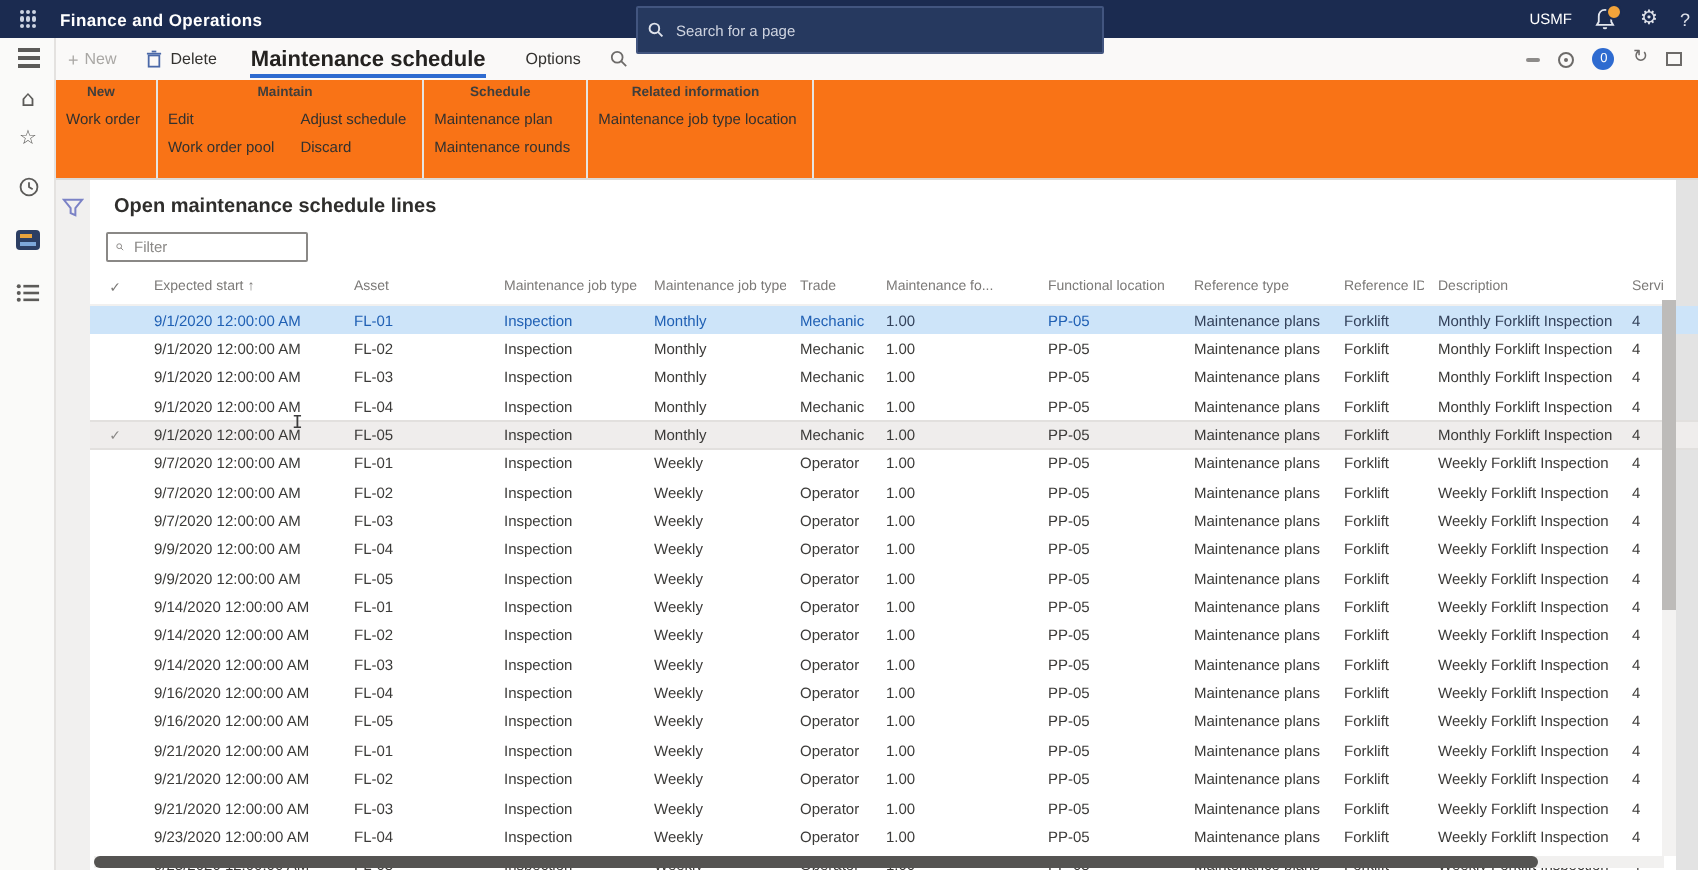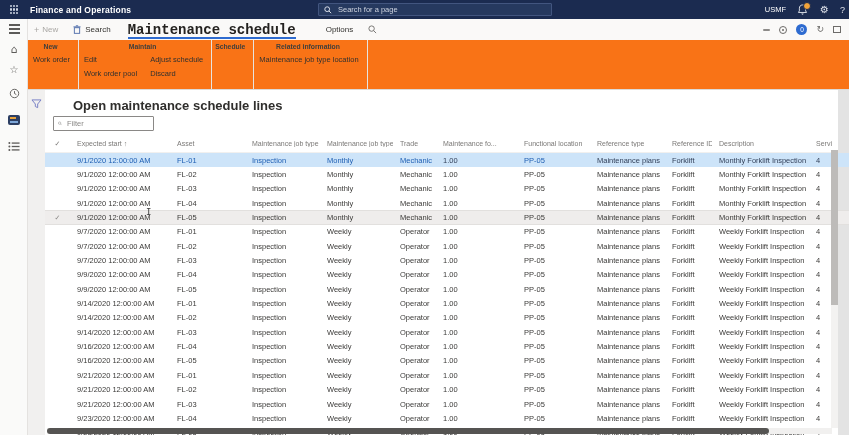--- a/index.html
+++ b/index.html
@@ -14,7 +14,7 @@
   .waffle .dots{width:9px;height:9px;display:grid;grid-template-columns:repeat(3,1fr);grid-template-rows:repeat(3,1fr);gap:1px;}
   .waffle .dots i{background:#cdd4e2;border-radius:1px;}
   .apptitle{color:#fff;font-size:8.5px;font-weight:bold;margin-left:2px;letter-spacing:.2px;}
-  .searchpill{position:absolute;left:318px;top:3px;width:234px;height:13px;background:#26395f;border:1px solid #42557f;border-radius:1px;display:flex;align-items:center;padding:0 5px;box-sizing:border-box;}
+  .searchpill{position:absolute;left:318px;top:3px;width:234px;height:13px;background:#26395f;border:1px solid #42557f;border-radius:1px;display:flex;align-items:center;padding:11px 5px;box-sizing:border-box;}
   .searchpill input{background:transparent;border:0;outline:0;color:#e3e6ee;font-size:7.5px;margin-left:4px;width:180px;font-family:inherit;}
   .searchpill input::placeholder{color:#cfd4e0;opacity:1;}
   .topright{position:absolute;right:4px;top:0;height:19px;display:flex;align-items:center;gap:11px;color:#e8eaf0;}

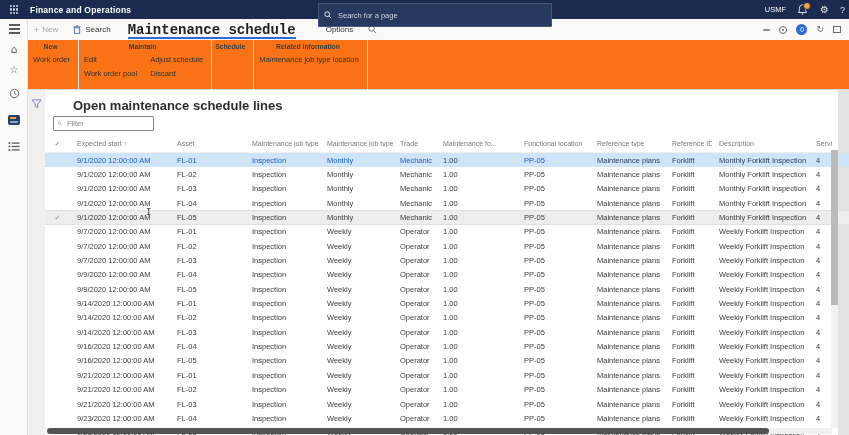--- a/index.html
+++ b/index.html
@@ -172,7 +172,7 @@
         <line x1="0.5" y1="2" x2="8.5" y2="2" stroke="#4b69a8" stroke-width="1"></line>
         <line x1="3.2" y1="0.8" x2="5.8" y2="0.8" stroke="#4b69a8" stroke-width="1"></line>
       </svg>
-    <span>Search</span>
+    <span>Delete</span>
   </div>
   <div class="tab active">
       <span>Maintenance schedule</span>

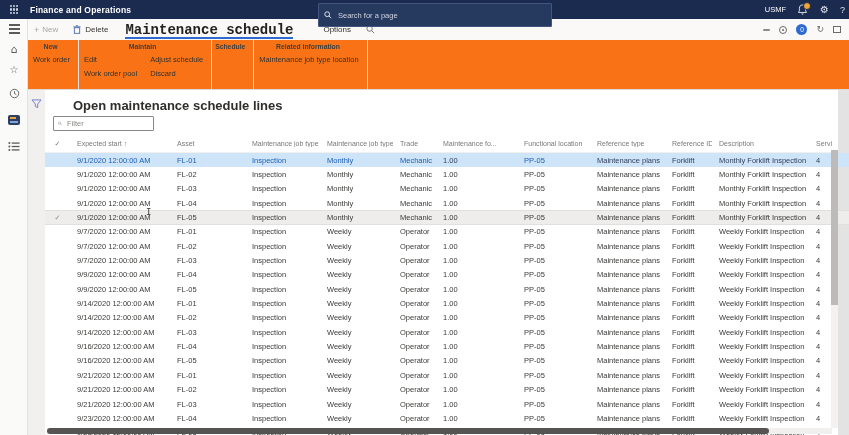--- a/index.html
+++ b/index.html
@@ -37,7 +37,7 @@
   .newbtn .plus{font-size:9px;}
   .delbtn{display:flex;align-items:center;gap:4px;margin-left:15px;color:#33322f;font-size:8px;cursor:pointer;}
   .tab{position:relative;height:21px;display:flex;align-items:center;cursor:pointer;}
-  .tab.active{margin-left:17px;font-size:14px;font-weight:bold;color:#242220;font-family:Liberation Mono, monospace;}
+  .tab.active{margin-left:17px;font-size:11px;font-weight:bold;color:#242220;}
   .tab.active::after{content:"";position:absolute;left:0;right:0;bottom:1px;height:2.5px;background:var(--accent,#2e6bd0);}
   .tab.plain{margin-left:30px;font-size:8px;color:#33322f;}
   .tabsearch{margin-left:15px;display:flex;align-items:center;cursor:pointer;}

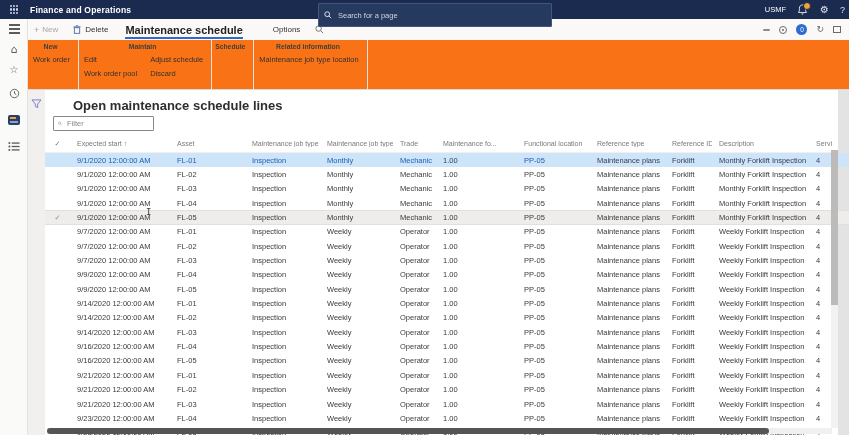--- a/index.html
+++ b/index.html
@@ -39,7 +39,7 @@
   .tab{position:relative;height:21px;display:flex;align-items:center;cursor:pointer;}
   .tab.active{margin-left:17px;font-size:11px;font-weight:bold;color:#242220;}
   .tab.active::after{content:"";position:absolute;left:0;right:0;bottom:1px;height:2.5px;background:var(--accent,#2e6bd0);}
-  .tab.plain{margin-left:30px;font-size:8px;color:#33322f;}
+  .tab.plain{margin-left:20px;font-size:8px;color:#33322f;}
   .tabsearch{margin-left:15px;display:flex;align-items:center;cursor:pointer;}
   .tr-icons{margin-left:auto;margin-right:8px;display:flex;align-items:center;gap:9px;color:#6d6b69;}
   .dash-ic{width:7px;height:2px;background:#8d8b89;border-radius:1px;}

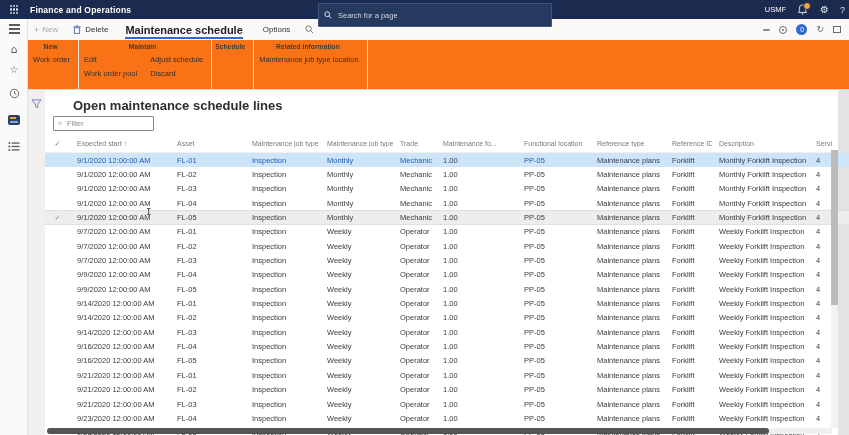--- a/index.html
+++ b/index.html
@@ -220,6 +220,12 @@
       </div>
       <div class="rib-group">
         <div class="rib-label">Schedule</div>
+        <div class="rib-cols">
+          <div class="rib-col">
+            <div class="rib-item">Maintenance plan</div>
+            <div class="rib-item">Maintenance rounds</div>
+          </div>
+        </div>
       </div>
       <div class="rib-group">
         <div class="rib-label">Related information</div>

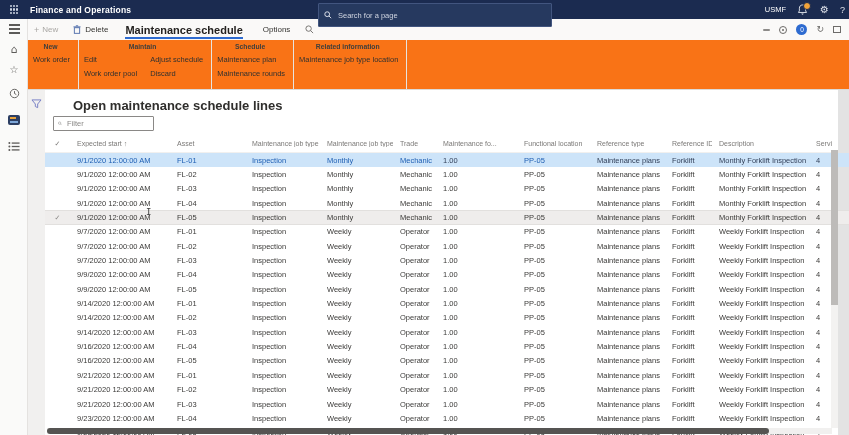--- a/index.html
+++ b/index.html
@@ -60,7 +60,7 @@
   .funnel{position:absolute;left:3px;top:9px;cursor:pointer;}
   .gutter{position:absolute;left:838px;top:90px;width:11px;height:345px;background:#e3e3e3;}
   .panel{position:absolute;left:45px;top:90px;width:793px;height:345px;background:#fff;z-index:5;}
-  .heading{position:absolute;left:28px;top:8px;font-size:13px;color:#2f2e2c;font-weight:bold;}
+  .heading{position:absolute;left:12px;top:8px;font-size:10px;color:#2f2e2c;font-weight:bold;}
   .filterbox{position:absolute;left:8px;top:26px;width:101px;height:15px;border:1px solid #8a8886;border-radius:1px;background:#fff;display:flex;align-items:center;padding:0 4px;box-sizing:border-box;}
   .filterbox input{border:0;outline:0;font-size:7.5px;color:#605e5c;width:80px;margin-left:3px;font-family:inherit;}
   .filterbox input::placeholder{color:#8a8886;opacity:1;}

